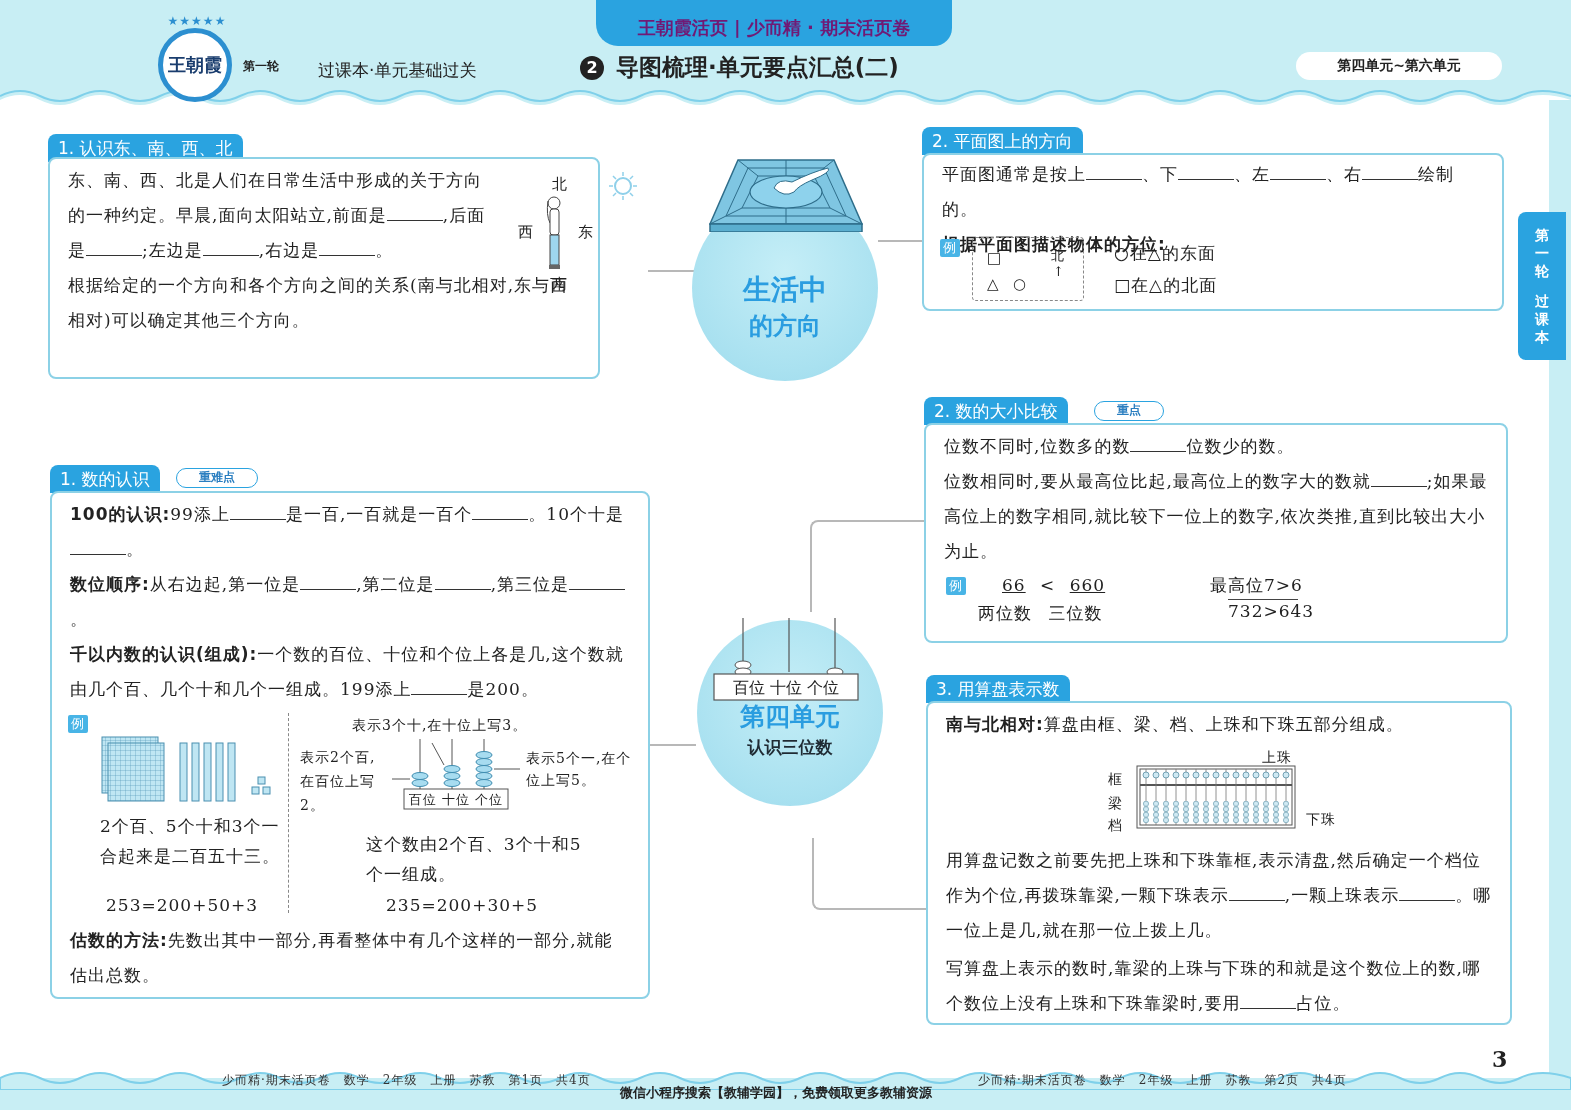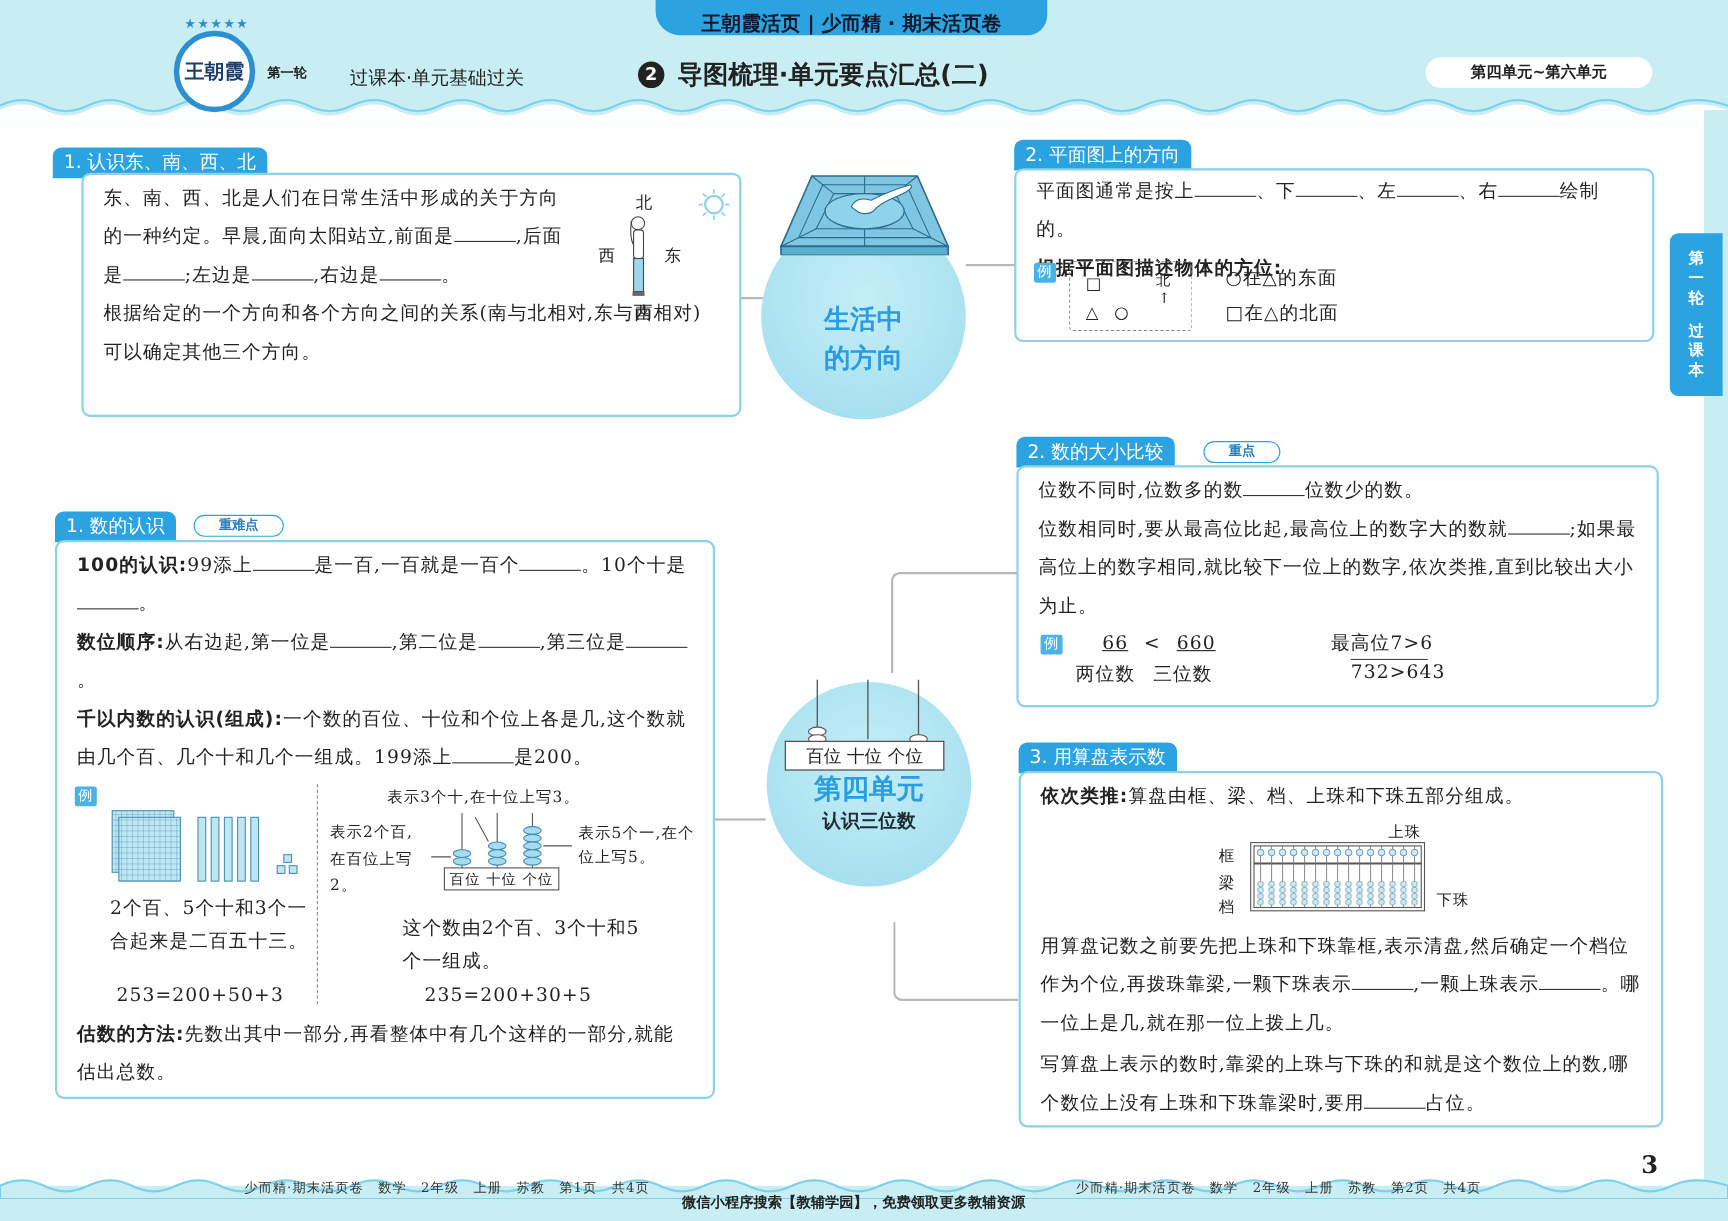--- a/index.html
+++ b/index.html
@@ -47,9 +47,9 @@
     font-family: "DejaVu Sans", sans-serif; font-size: 17px; color: #222;
   }
   .brand-tab {
-    position: absolute; left: 596px; top: 0; width: 356px; height: 32px;
+    position: absolute; left: 596px; top: 0; width: 356px; height: 46px;
     background: #2aa3e0; border-radius: 0 0 18px 22px;
-    color: #0f172a; font-family: "DejaVu Sans", sans-serif; font-weight: bold; font-size: 18px;
+    color: #701a75; font-family: "DejaVu Sans", sans-serif; font-weight: bold; font-size: 18px;
     display: flex; align-items: center; justify-content: center; padding-top: 10px;
   }
   .main-title {

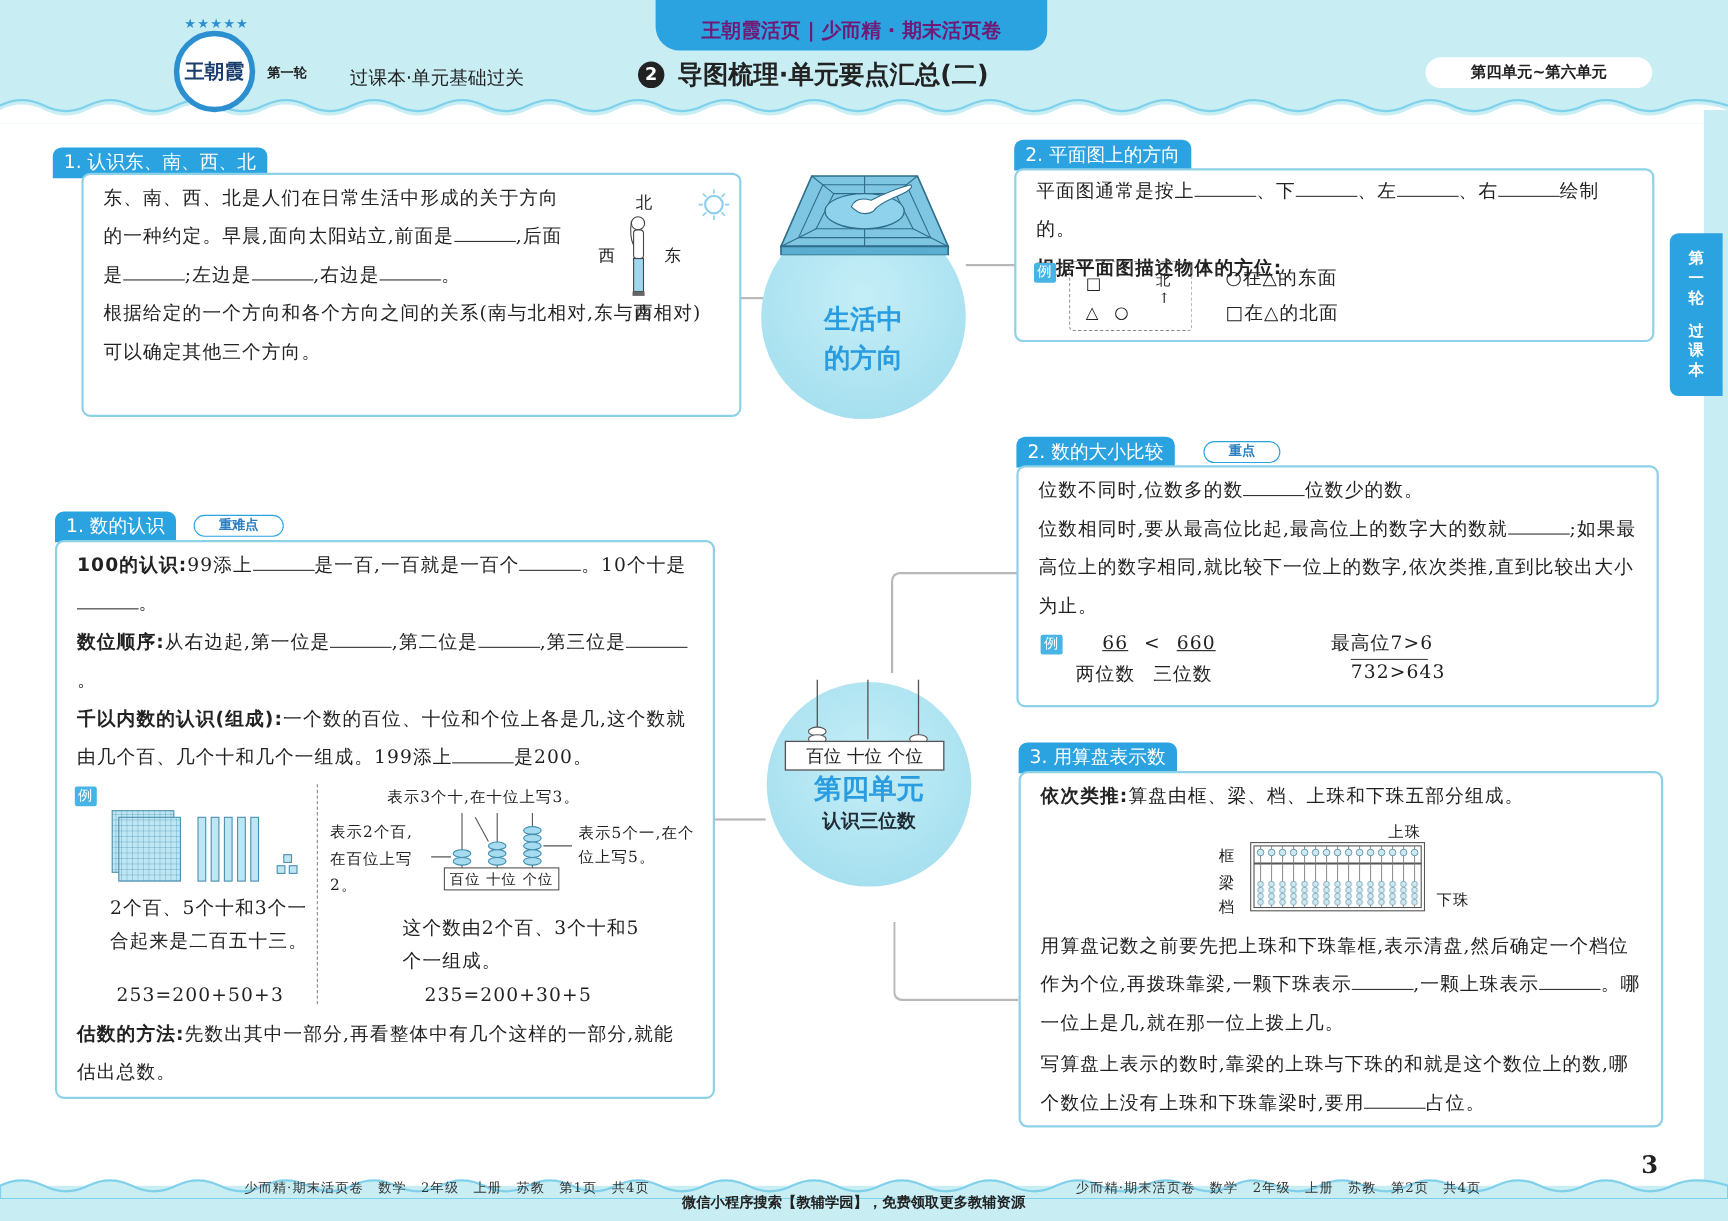--- a/index.html
+++ b/index.html
@@ -202,7 +202,7 @@
 </svg>
 
 <div class="card-tab" style="left:48px;top:134px;">1. 认识东、南、西、北</div>
-<div class="card" style="left:48px;top:157px;width:600px;height:222px;padding-top:4px;margin-left:26px;">
+<div class="card" style="left:48px;top:157px;width:552px;height:222px;padding-top:4px;">
   <div style="width:430px;">
     <span>东、南、西、北是人们在日常生活中形成的关于方向的一种约定。早晨,面向太阳站立,前面是</span><span class="blank"></span><span>,后面是</span><span class="blank"></span><span>;左边是</span><span class="blank"></span><span>,右边是</span><span class="blank"></span><span>。</span>
   </div>

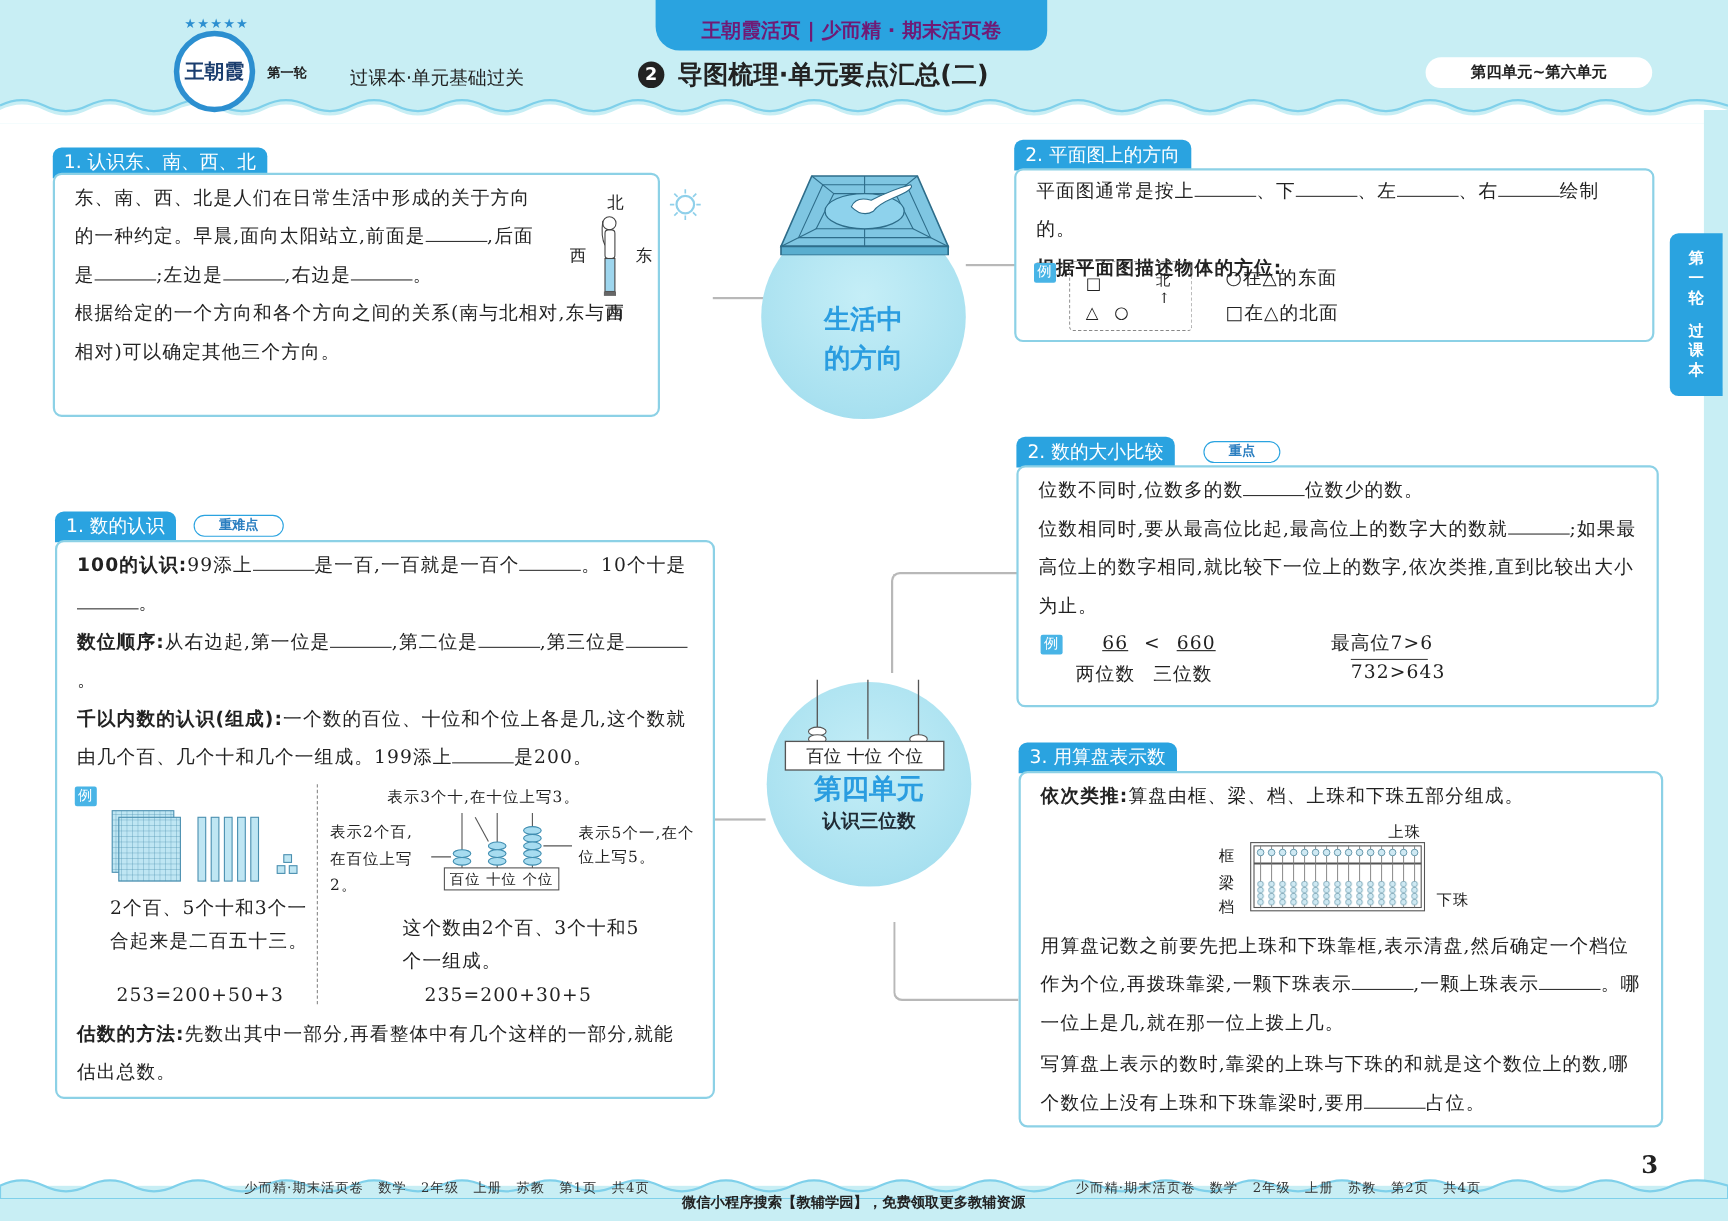--- a/index.html
+++ b/index.html
@@ -162,7 +162,7 @@
 <div class="connector" style="left:812px;top:838px;width:114px;height:72px;border-bottom-width:2px;border-left-width:2px;border-radius:0 0 0 8px;"></div>
 
 <div class="bubble" style="left:692px;top:195px;width:186px;height:186px;padding-top:40px;">
-  <span style="color:#2a9de0;font-size:24px;line-height:36px;">生活中</span>
+  <span style="color:#2a9de0;font-size:28px;line-height:36px;">生活中</span>
   <span style="color:#2a9de0;font-size:24px;line-height:36px;">的方向</span>
 </div>
 <svg style="position:absolute;left:708px;top:158px;" width="156" height="74" viewBox="0 0 156 74">

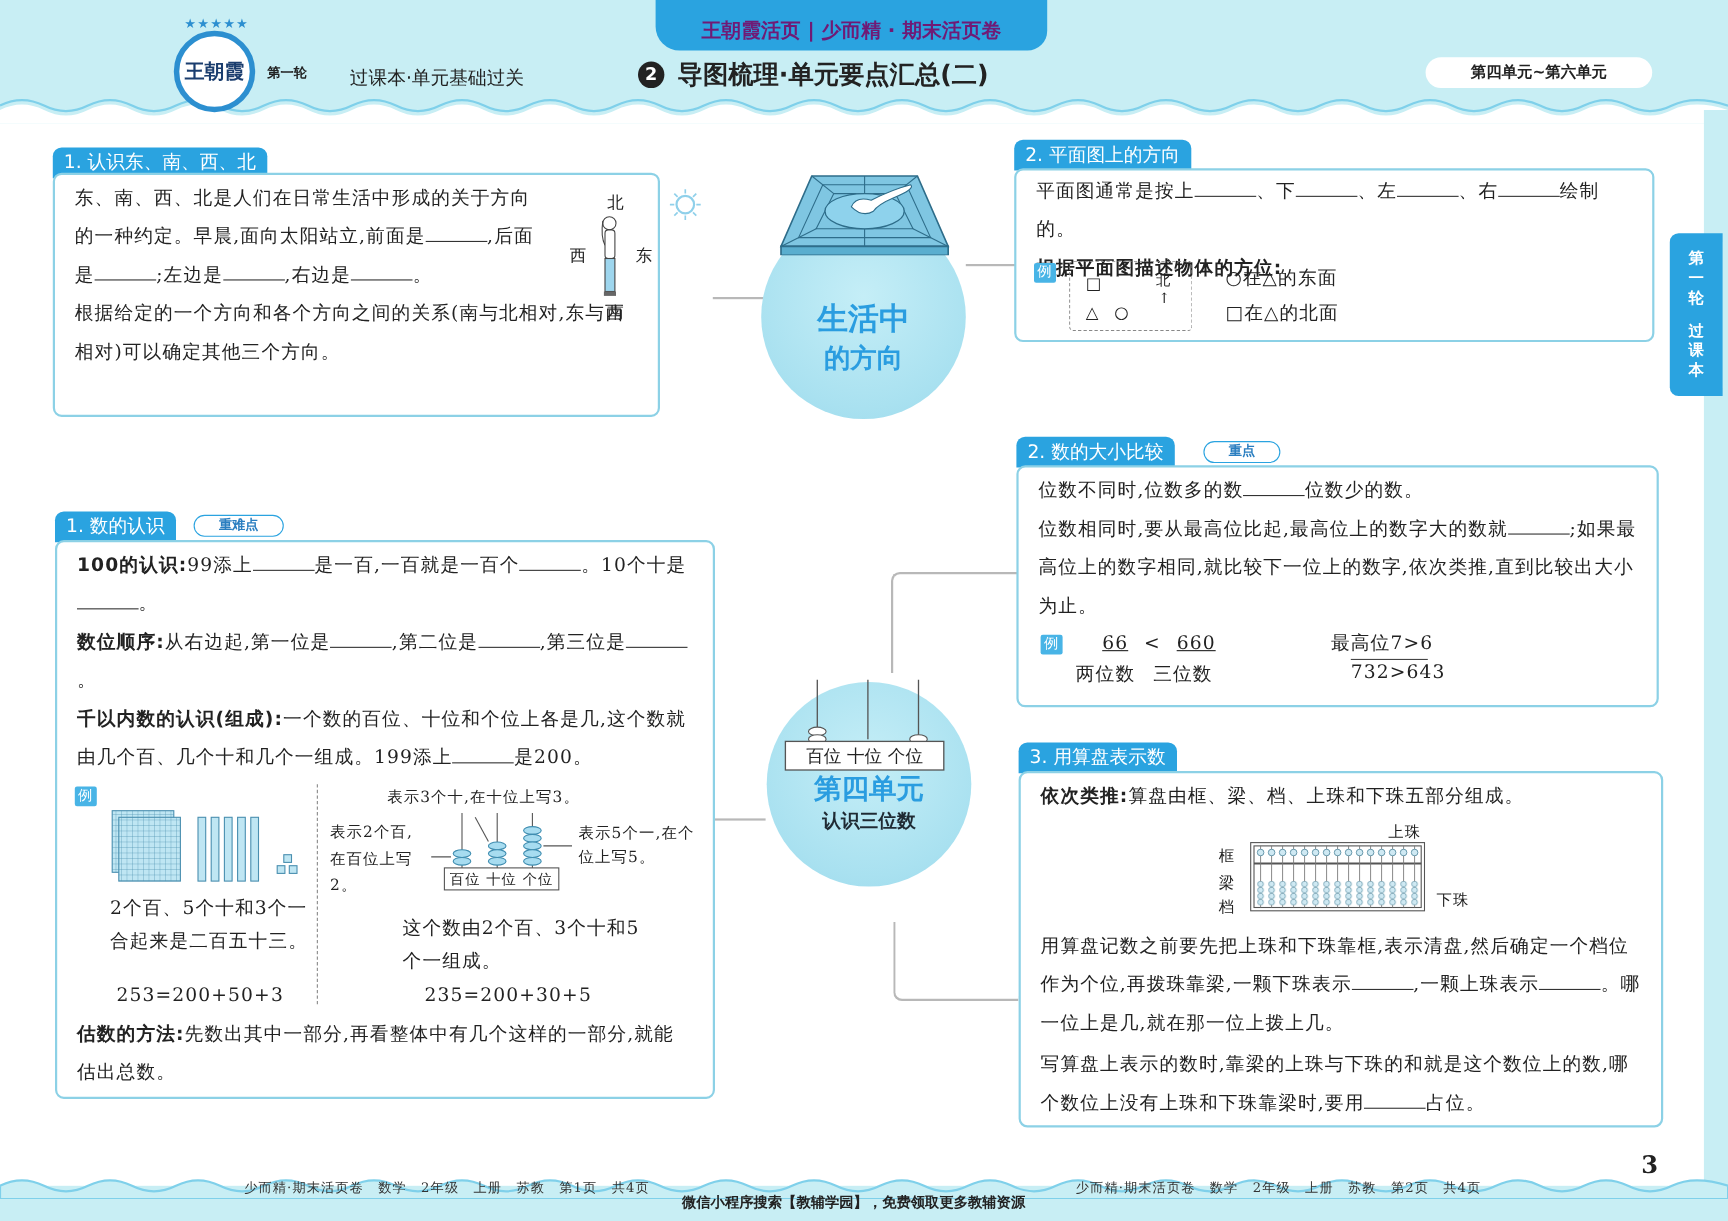--- a/index.html
+++ b/index.html
@@ -361,7 +361,7 @@
 <div class="card-tab" style="left:926px;top:675px;">3. 用算盘表示数</div>
 <div class="card" style="left:926px;top:701px;width:586px;height:324px;padding-top:4px;">
   <div>
-    <span class="b">依次类推:</span><span>算盘由框、梁、档、上珠和下珠五部分组成。</span>
+    <span class="b">南与北相对:</span><span>算盘由框、梁、档、上珠和下珠五部分组成。</span>
   </div>
   <div style="position:absolute;left:180px;top:46px;width:230px;height:90px;font-size:14px;line-height:16px;">
     <span style="position:absolute;left:154px;top:0;">上珠</span>

